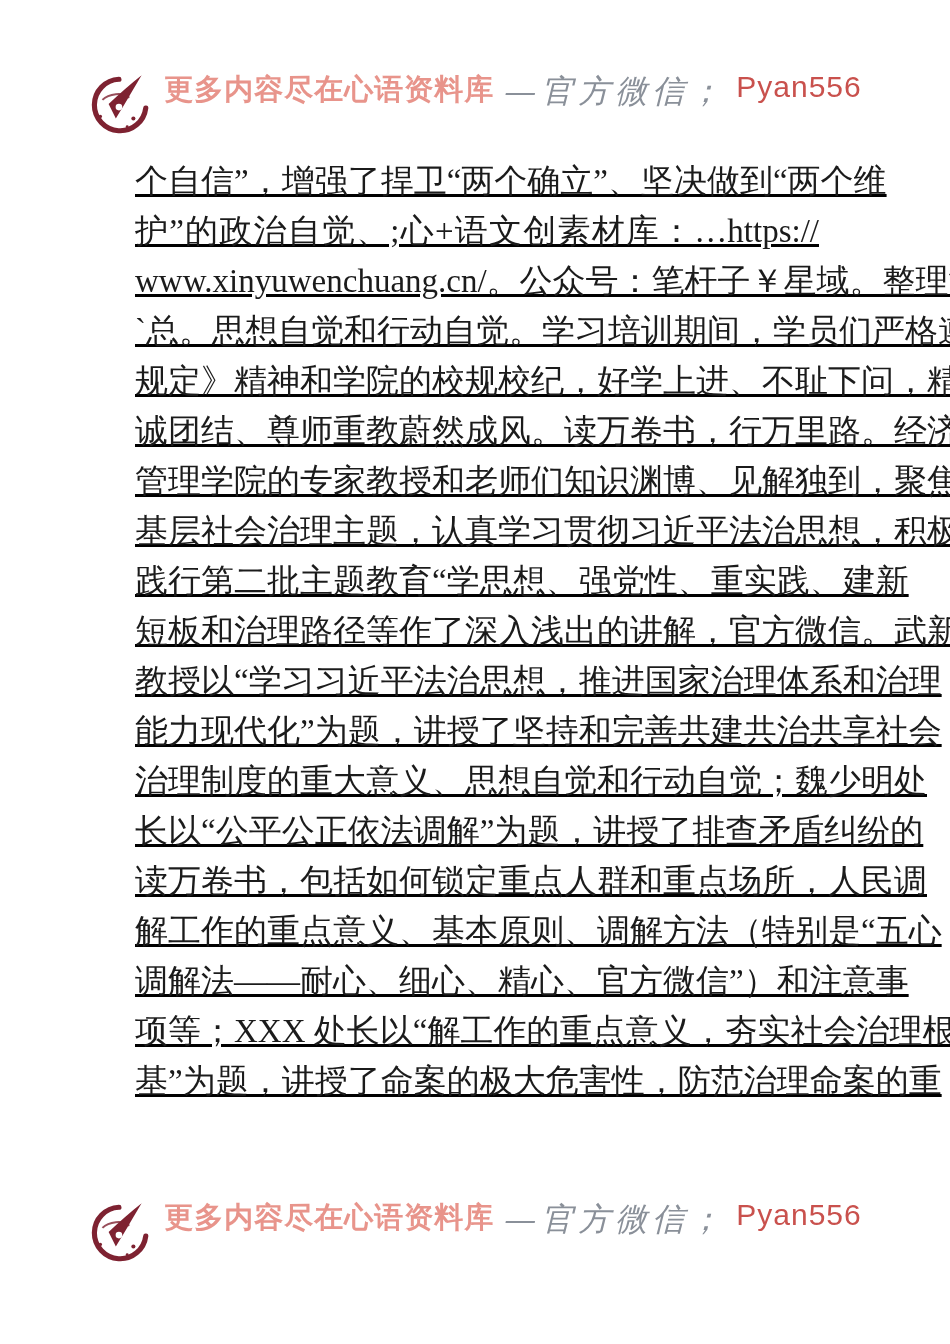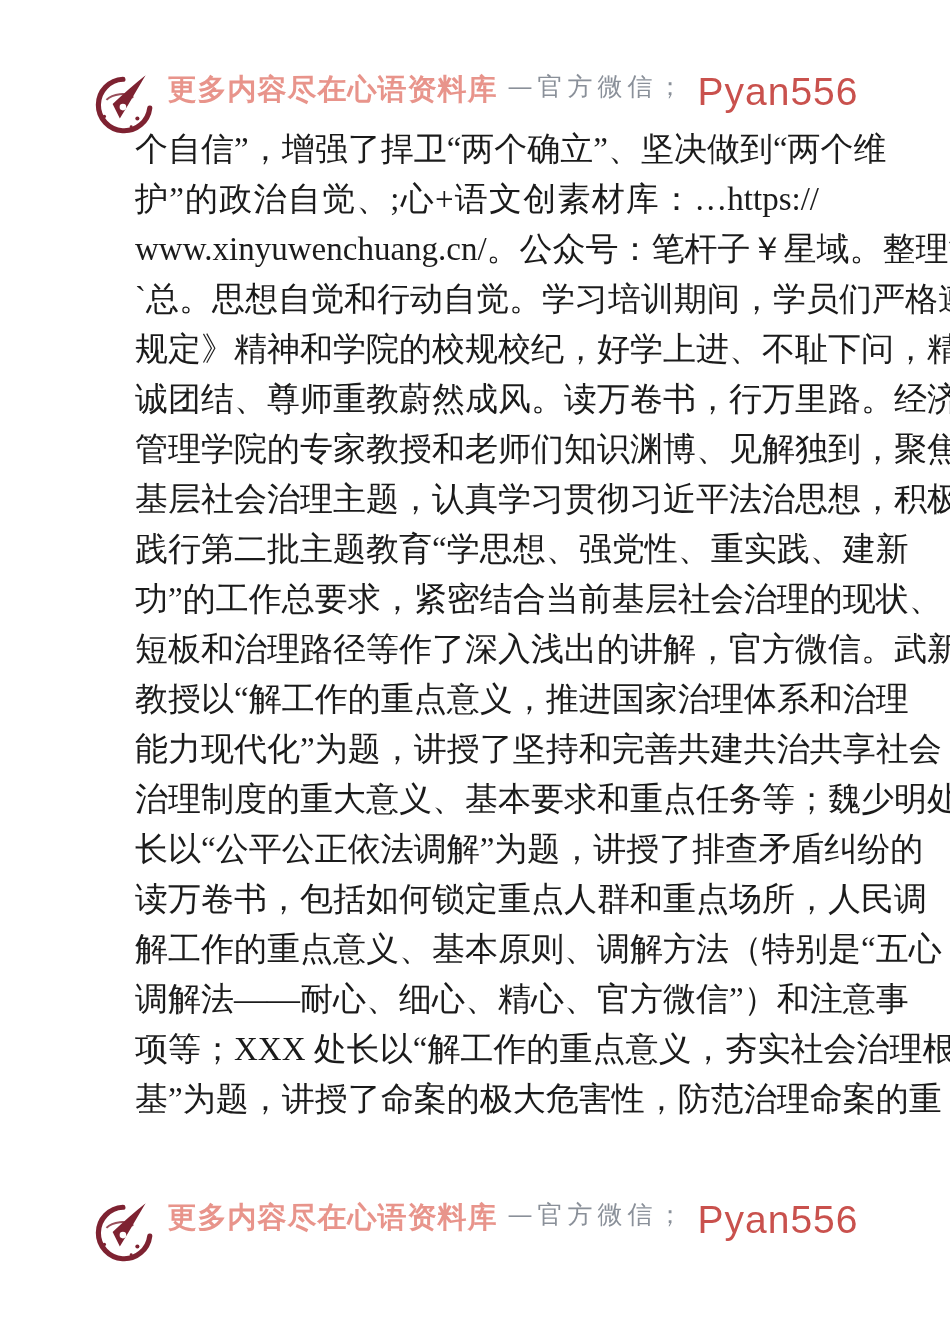--- a/index.html
+++ b/index.html
@@ -37,8 +37,9 @@
     font-family: "Liberation Serif", "DejaVu Serif", serif;
   }
   .wm-sep {
-    font-size: 25px;
+    font-size: 32px;
     color: #8a9099;
+    font-style: italic;
     letter-spacing: 5px;
     font-family: "DejaVu Serif", serif;
   }

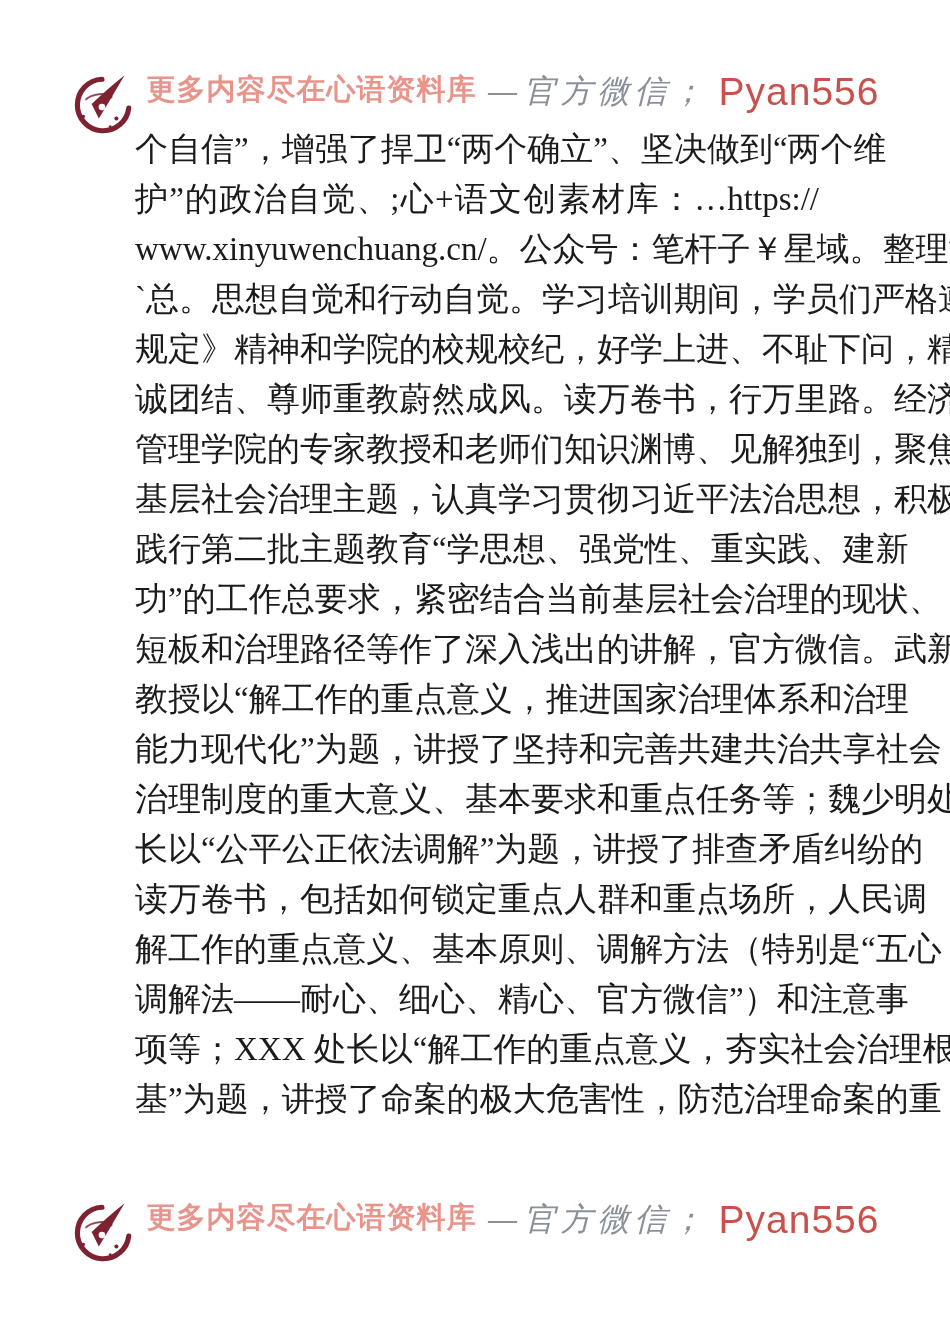--- a/index.html
+++ b/index.html
@@ -44,7 +44,7 @@
     font-family: "DejaVu Serif", serif;
   }
   .wm-id {
-    font-size: 39px;
+    font-size: 30px;
     color: #c9514d;
     letter-spacing: 1px;
     font-family: "Liberation Sans", "DejaVu Sans", sans-serif;

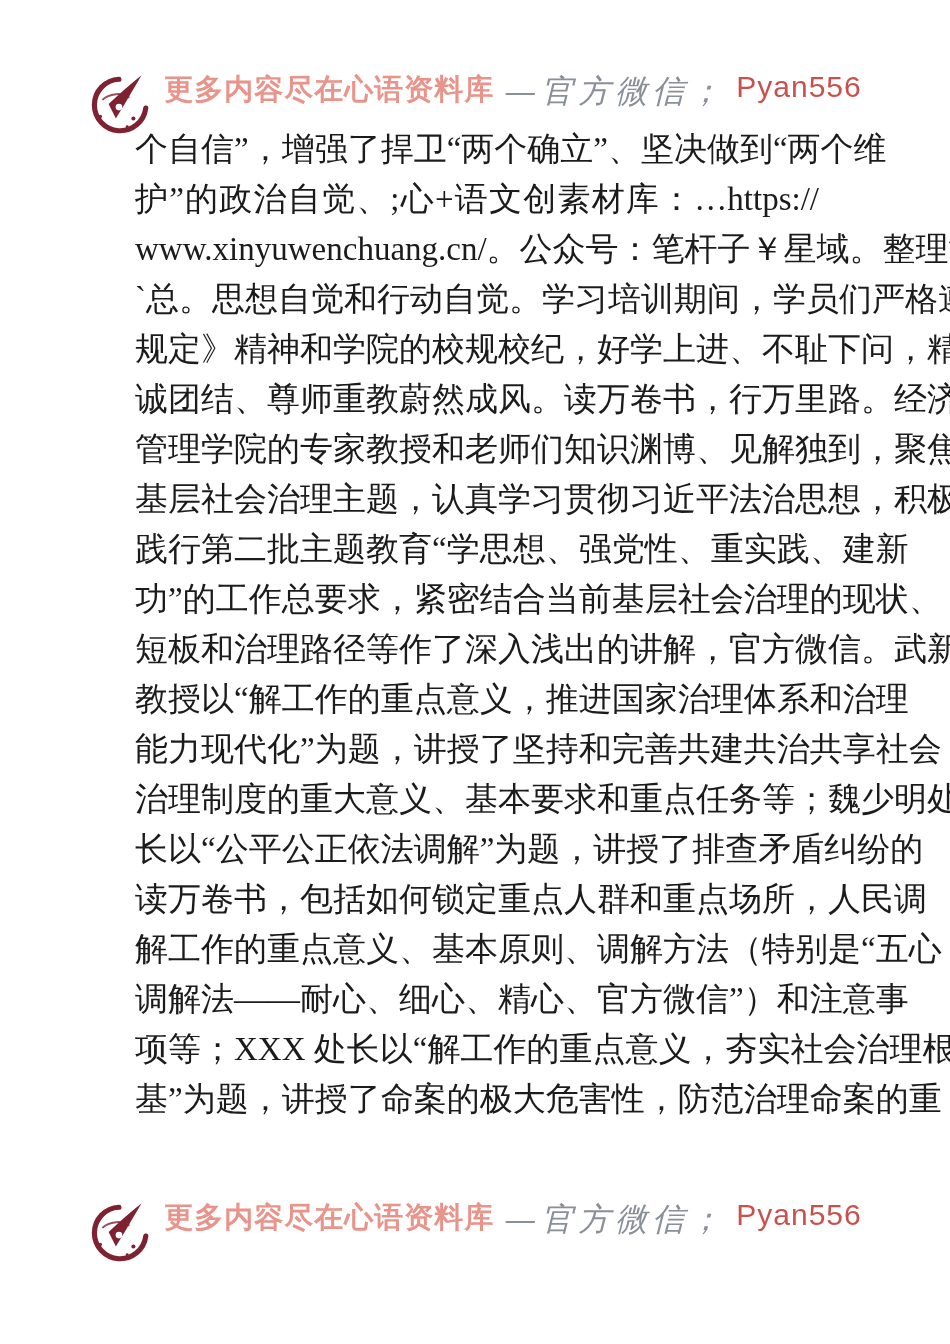--- a/index.html
+++ b/index.html
@@ -54,8 +54,9 @@
   .doc-body {
     position: absolute;
     left: 135px;
-    top: 124px;
+    top: 156px;
     width: 684px;
+    text-decoration: underline;
   }
   .text-line {
     height: 50px;

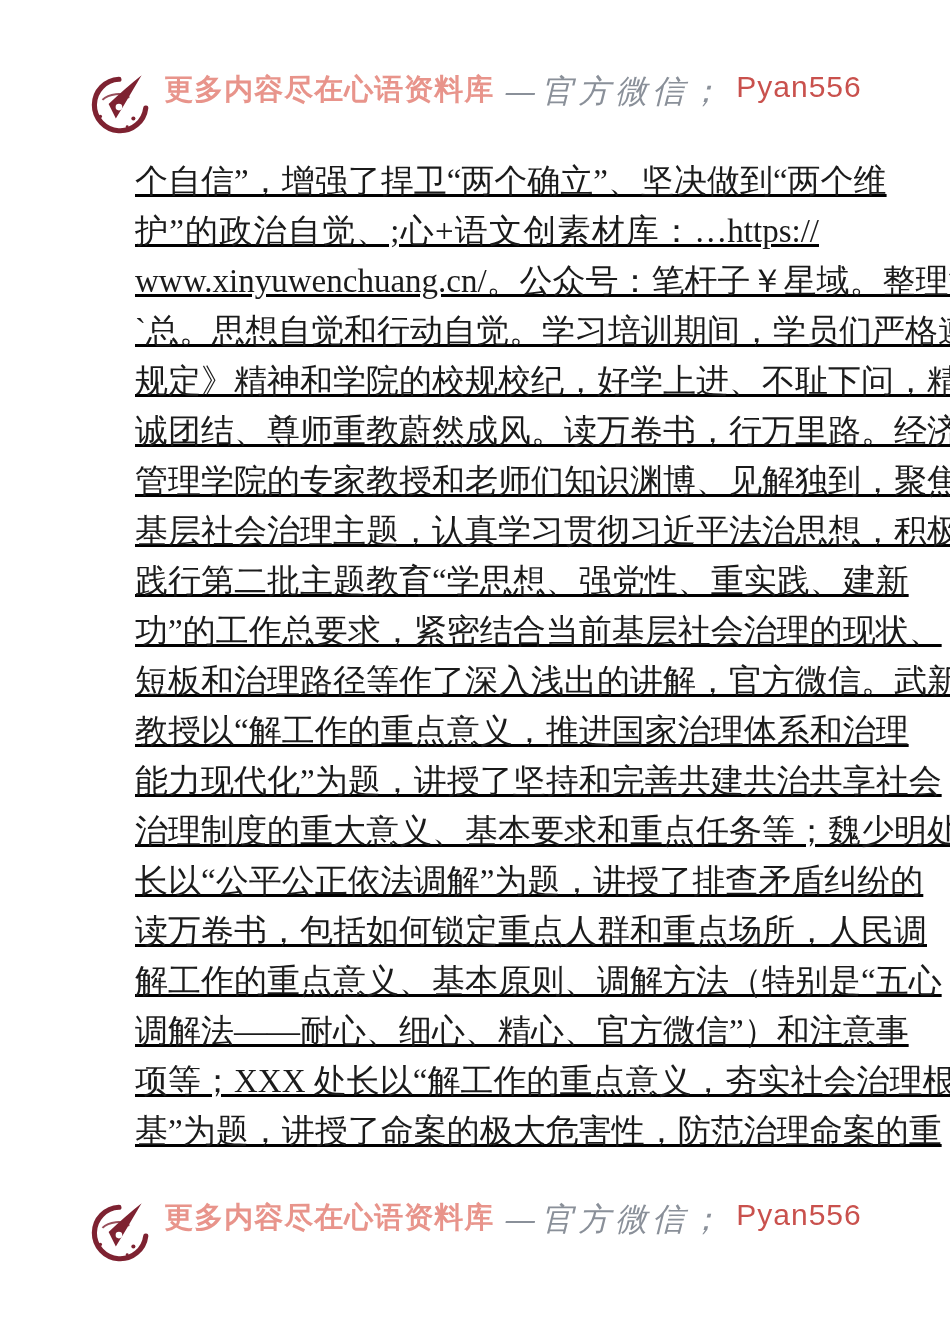--- a/index.html
+++ b/index.html
@@ -102,7 +102,6 @@
     <div class="text-line">管理学院的专家教授和老师们知识渊博、见解独到，聚焦</div>
     <div class="text-line">基层社会治理主题，认真学习贯彻习近平法治思想，积极</div>
     <div class="text-line">践行第二批主题教育“学思想、强党性、重实践、建新</div>
-    <div class="text-line">功”的工作总要求，紧密结合当前基层社会治理的现状、</div>
     <div class="text-line">短板和治理路径等作了深入浅出的讲解，官方微信。武新</div>
     <div class="text-line">教授以“解工作的重点意义，推进国家治理体系和治理</div>
     <div class="text-line">能力现代化”为题，讲授了坚持和完善共建共治共享社会</div>

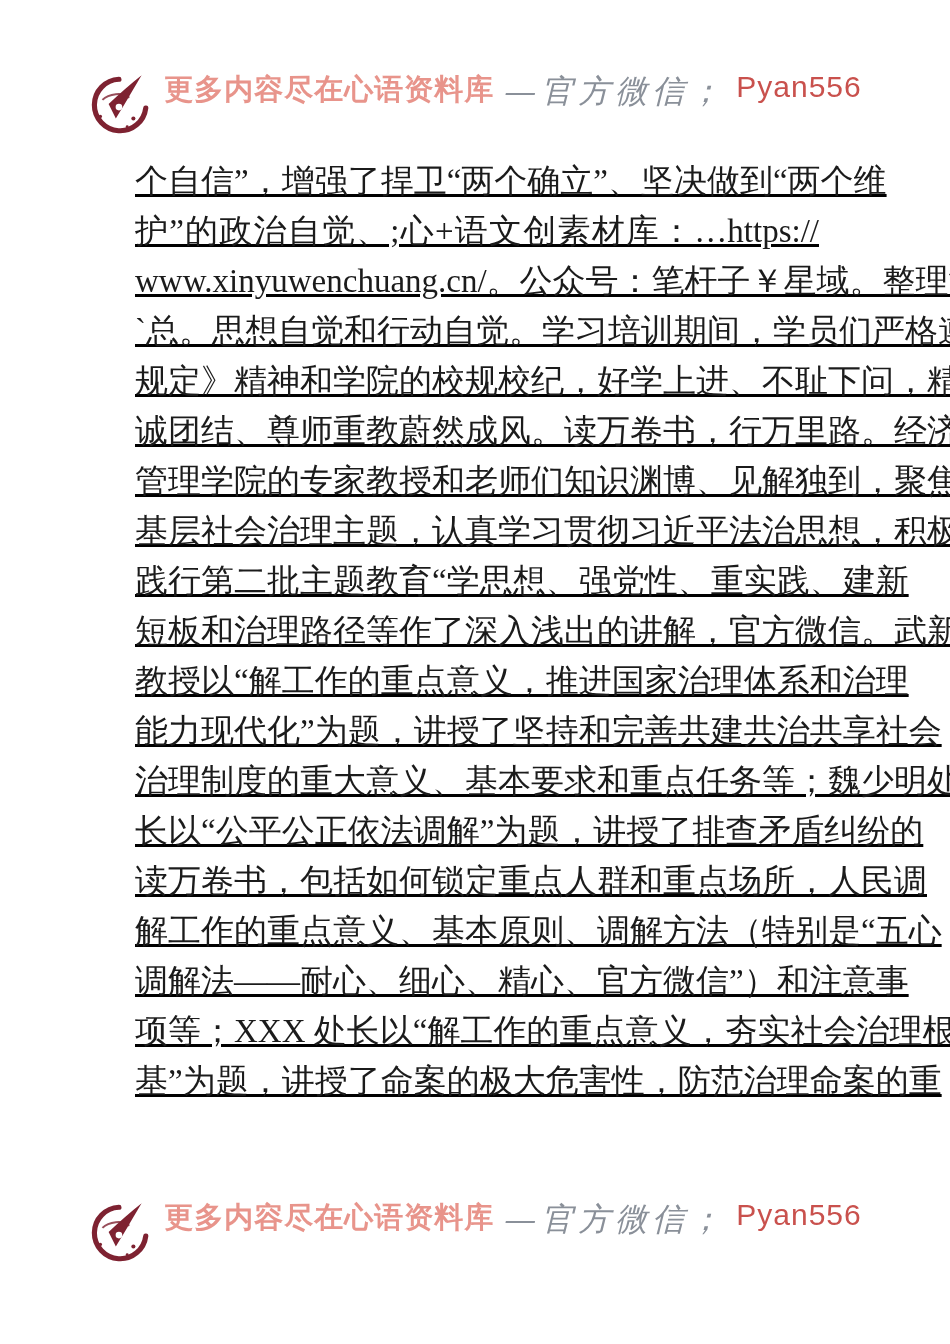--- a/index.html
+++ b/index.html
@@ -103,7 +103,7 @@
     <div class="text-line">基层社会治理主题，认真学习贯彻习近平法治思想，积极</div>
     <div class="text-line">践行第二批主题教育“学思想、强党性、重实践、建新</div>
     <div class="text-line">短板和治理路径等作了深入浅出的讲解，官方微信。武新</div>
-    <div class="text-line">教授以“解工作的重点意义，推进国家治理体系和治理</div>
+    <div class="text-line">教授以“学习习近平法治思想，推进国家治理体系和治理</div>
     <div class="text-line">能力现代化”为题，讲授了坚持和完善共建共治共享社会</div>
     <div class="text-line">治理制度的重大意义、基本要求和重点任务等；魏少明处</div>
     <div class="text-line">长以“公平公正依法调解”为题，讲授了排查矛盾纠纷的</div>

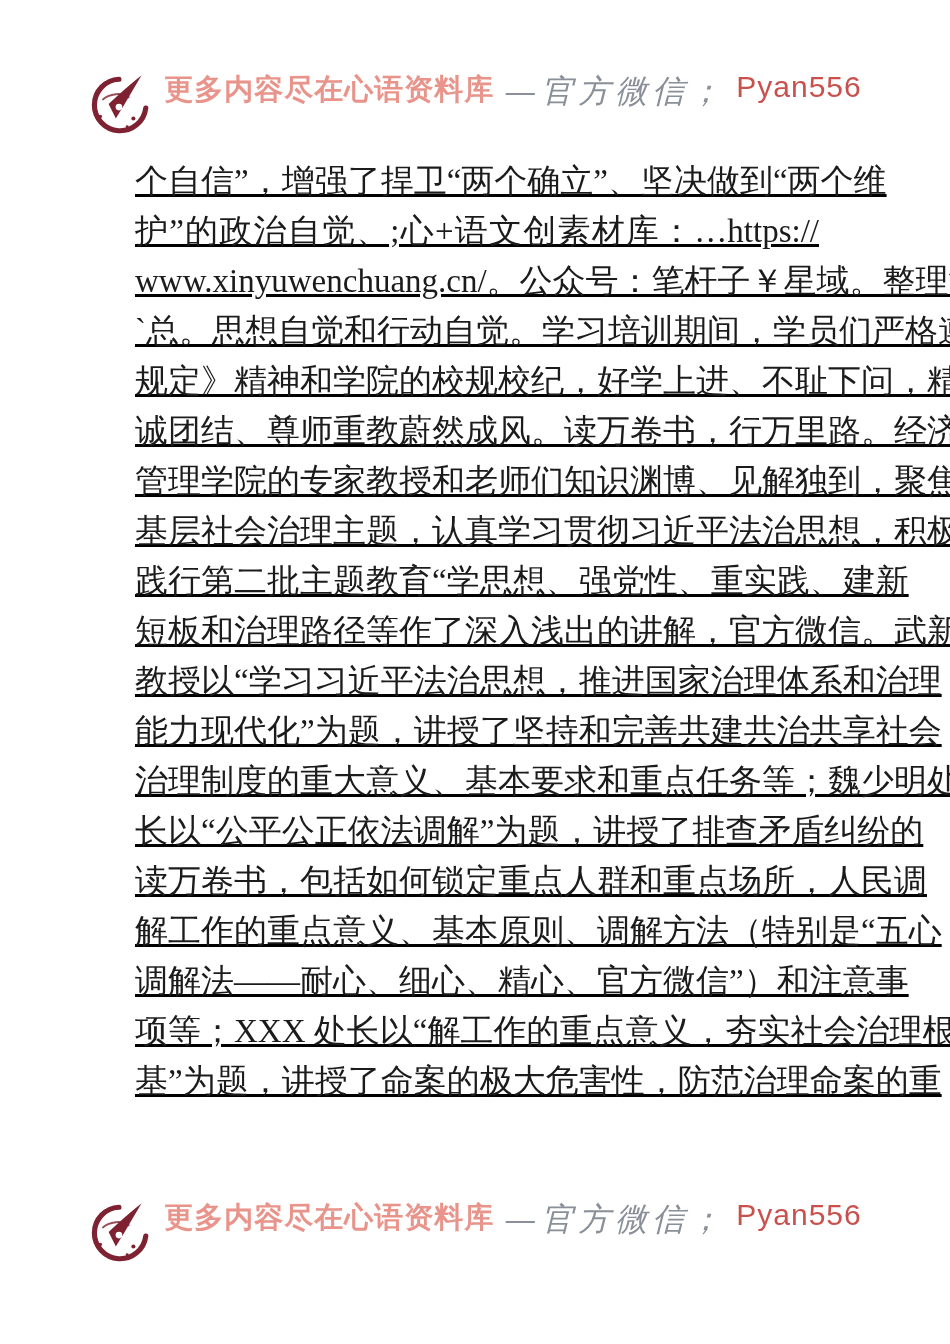--- a/index.html
+++ b/index.html
@@ -105,7 +105,7 @@
     <div class="text-line">短板和治理路径等作了深入浅出的讲解，官方微信。武新</div>
     <div class="text-line">教授以“学习习近平法治思想，推进国家治理体系和治理</div>
     <div class="text-line">能力现代化”为题，讲授了坚持和完善共建共治共享社会</div>
-    <div class="text-line">治理制度的重大意义、基本要求和重点任务等；魏少明处</div>
+    <div class="text-line">治理制度的重大意义、思想自觉和行动自觉；魏少明处</div>
     <div class="text-line">长以“公平公正依法调解”为题，讲授了排查矛盾纠纷的</div>
     <div class="text-line">读万卷书，包括如何锁定重点人群和重点场所，人民调</div>
     <div class="text-line">解工作的重点意义、基本原则、调解方法（特别是“五心</div>

